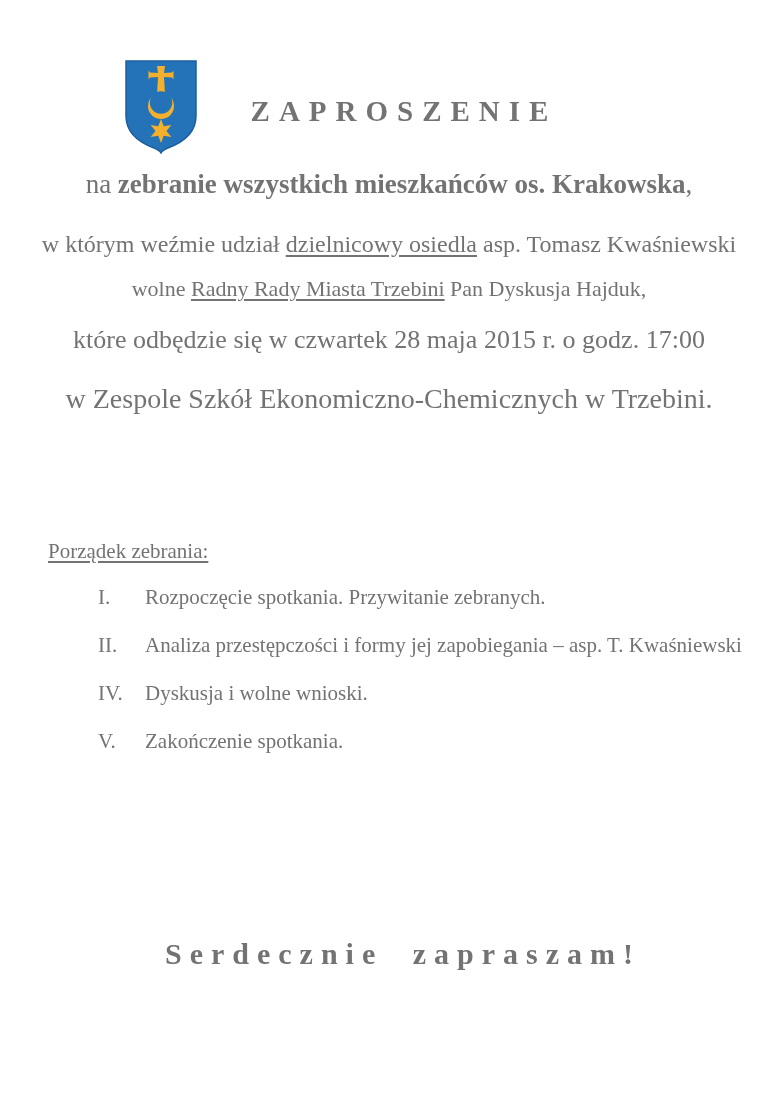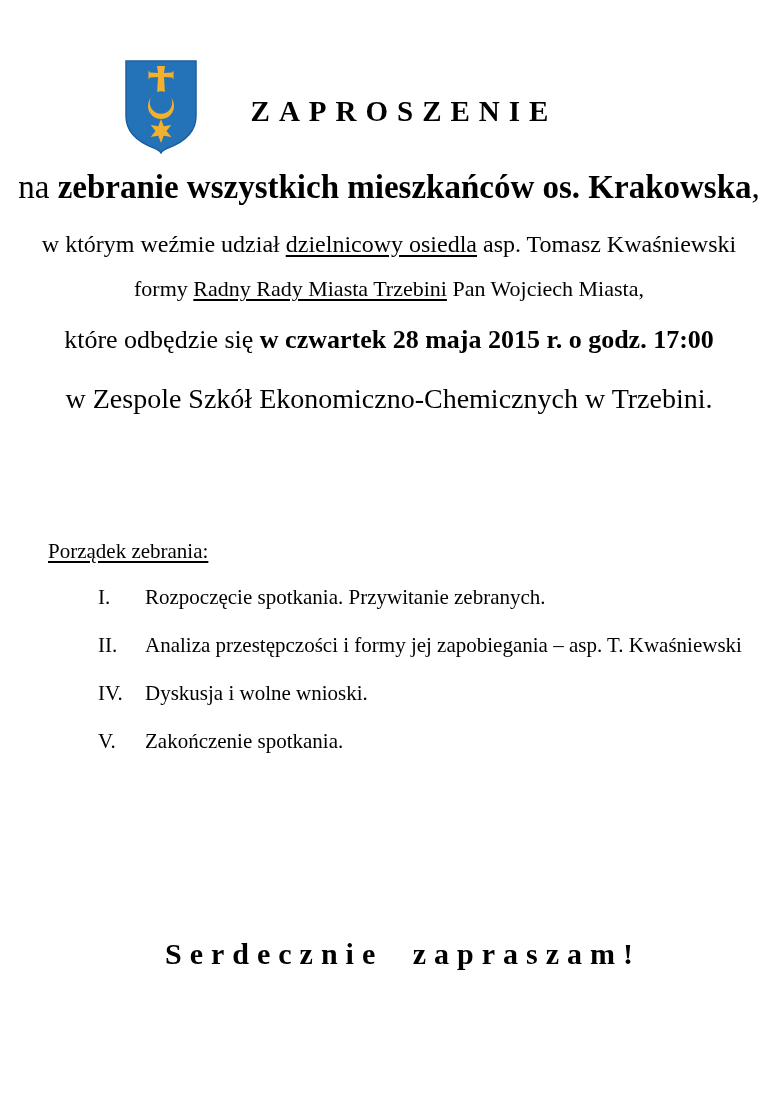--- a/index.html
+++ b/index.html
@@ -12,7 +12,7 @@
     width: 778px;
     height: 1100px;
     background: #ffffff;
-    color: #000000;
+    color: #737373;
     font-family: "Liberation Serif", "DejaVu Serif", serif;
     overflow: hidden;
   }

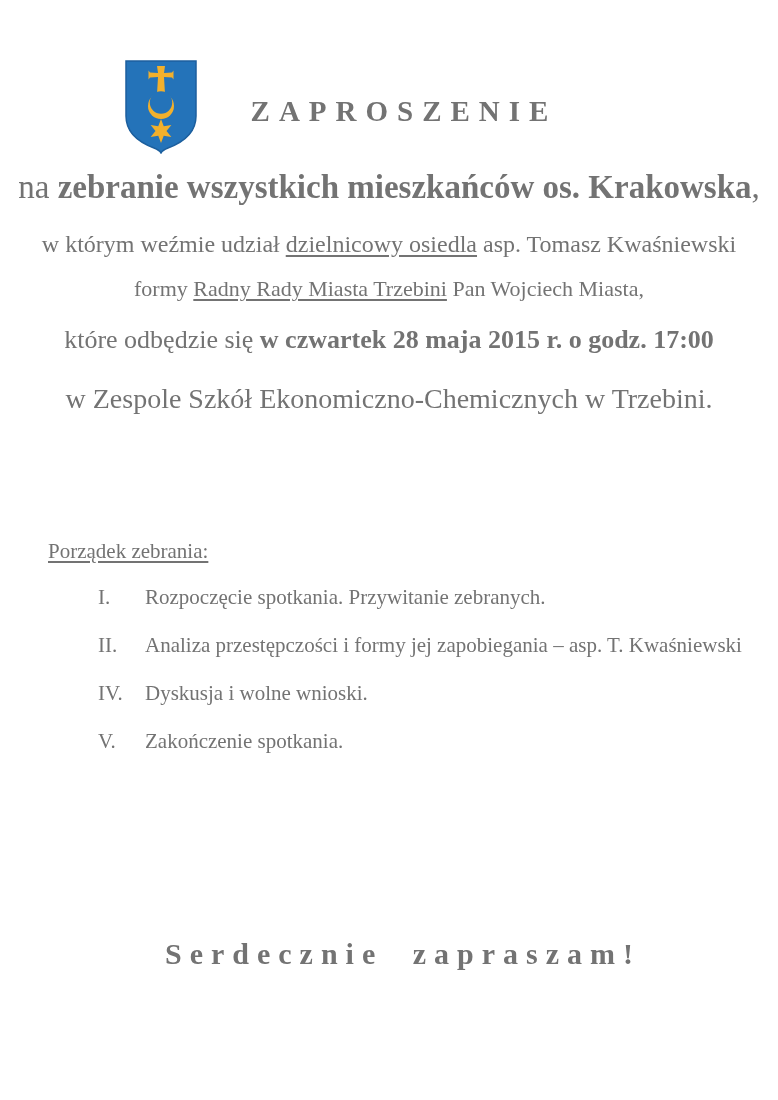--- a/index.html
+++ b/index.html
@@ -31,7 +31,7 @@
     font-weight: bold;
     letter-spacing: 9px;
   }
-  .line1 { top: 170px; font-size: 33px; }
+  .line1 { top: 170px; font-size: 27px; }
   .line1 .b { font-weight: bold; }
   .line2 { top: 232px; font-size: 24px; }
   .line3 { top: 277px; font-size: 22px; }

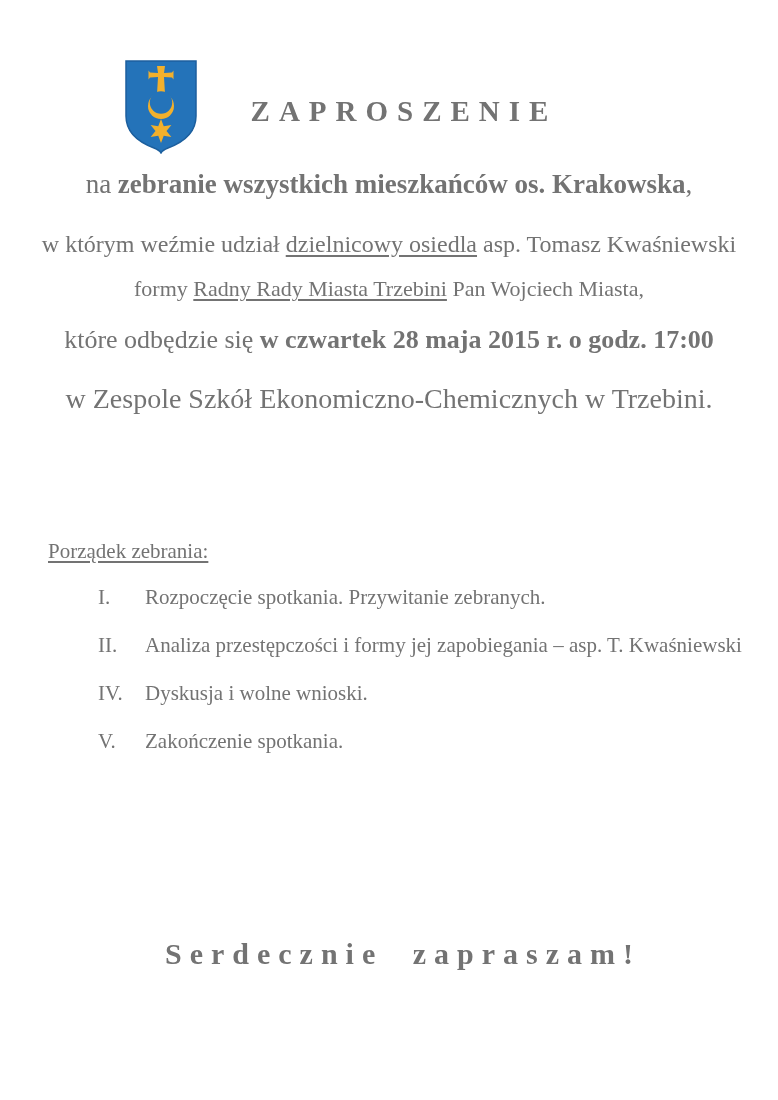--- a/index.html
+++ b/index.html
@@ -116,7 +116,7 @@
   </div>
 
   <div class="center-line line3">
-    <span>formy </span><span class="u">Radny Rady Miasta Trzebini</span><span> Pan Wojciech Miasta,</span>
+    <span>wolne </span><span class="u">Radny Rady Miasta Trzebini</span><span> Pan Wojciech Miasta,</span>
   </div>
 
   <div class="center-line line4">

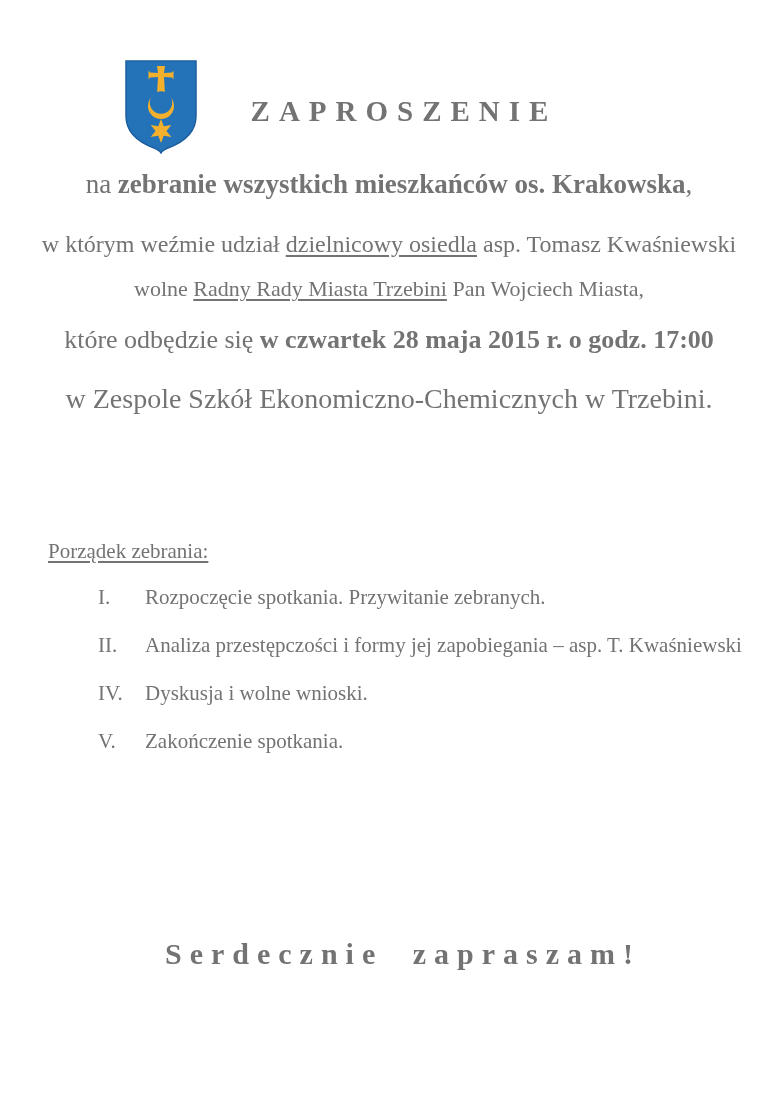--- a/index.html
+++ b/index.html
@@ -116,7 +116,7 @@
   </div>
 
   <div class="center-line line3">
-    <span>wolne </span><span class="u">Radny Rady Miasta Trzebini</span><span> Pan Wojciech Miasta,</span>
+    <span>wolne </span><span class="u">Radny Rady Miasta Trzebini</span><span> Pan Dyskusja Hajduk,</span>
   </div>
 
   <div class="center-line line4">

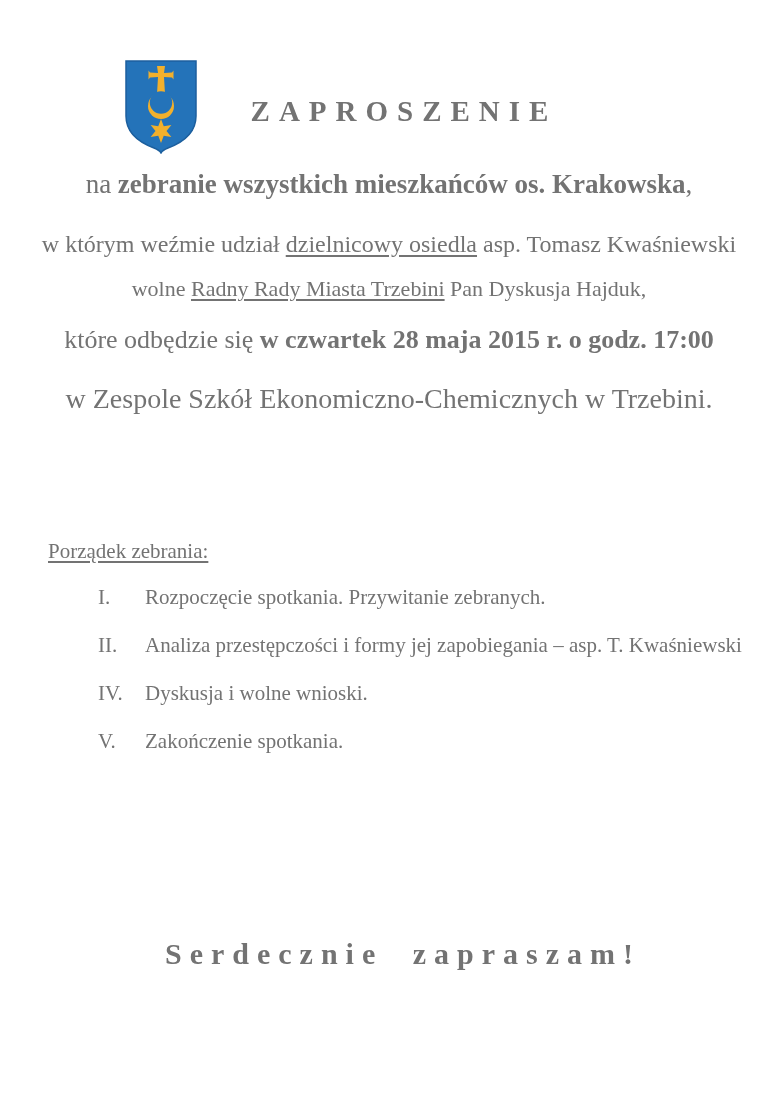--- a/index.html
+++ b/index.html
@@ -37,7 +37,7 @@
   .line3 { top: 277px; font-size: 22px; }
   .u { text-decoration: underline; text-underline-offset: 3px; }
   .line4 { top: 326px; font-size: 26px; }
-  .line4 .b { font-weight: bold; }
+  .line4 .b { font-weight: normal; }
   .line5 { top: 384px; font-size: 28px; }
   .agenda-heading {
     position: absolute;

